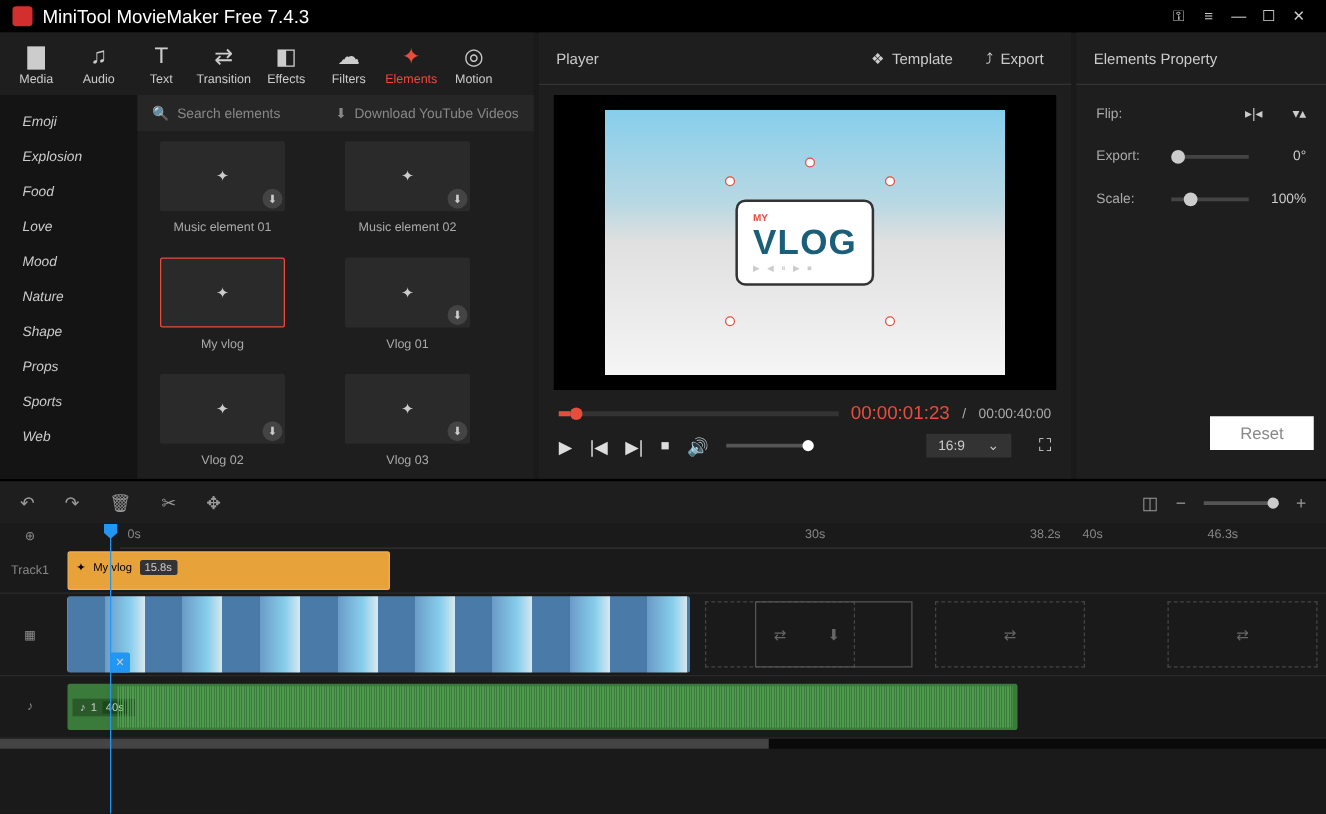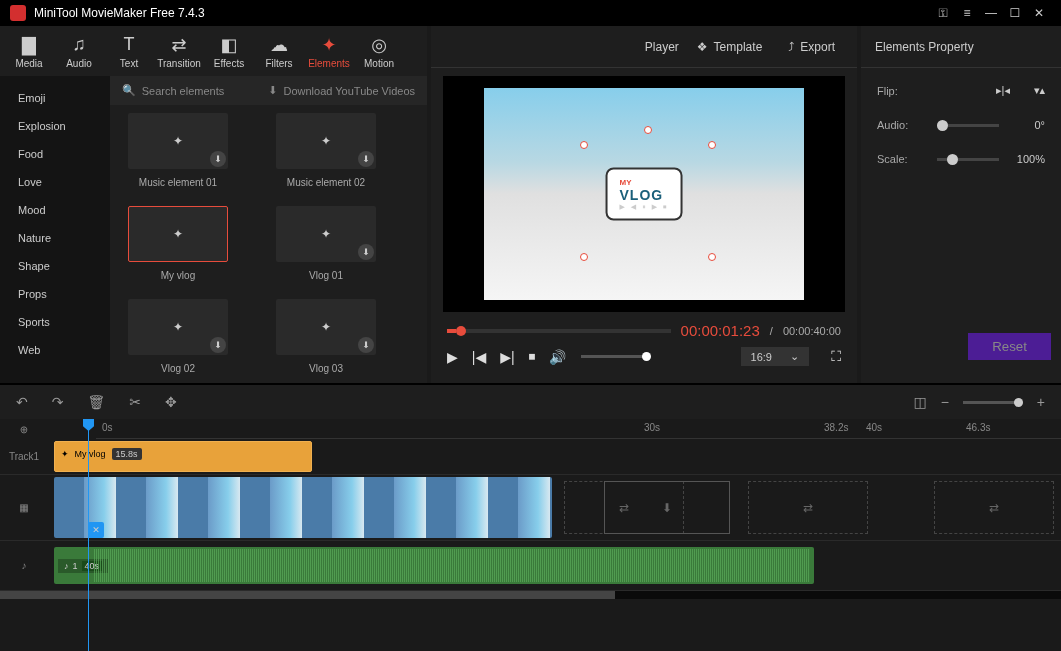--- a/index.html
+++ b/index.html
@@ -7,7 +7,7 @@
 
 .titlebar { height: 26px; background: #000; display: flex; align-items: center; padding: 0 10px; }
 .titlebar .logo { width: 16px; height: 16px; background: #d32f2f; border-radius: 3px; margin-right: 8px; }
-.titlebar .title { color: #fff; font-weight: 500; font-size: 12px; flex: 1; }
+.titlebar .title { color: #fff; font-weight: 500; font-size: 15px; flex: 1; }
 .titlebar .ctrl { width: 24px; height: 24px; display: flex; align-items: center; justify-content: center; color: #ccc; cursor: pointer; }
 .key-icon { color: #ffc107; }
 

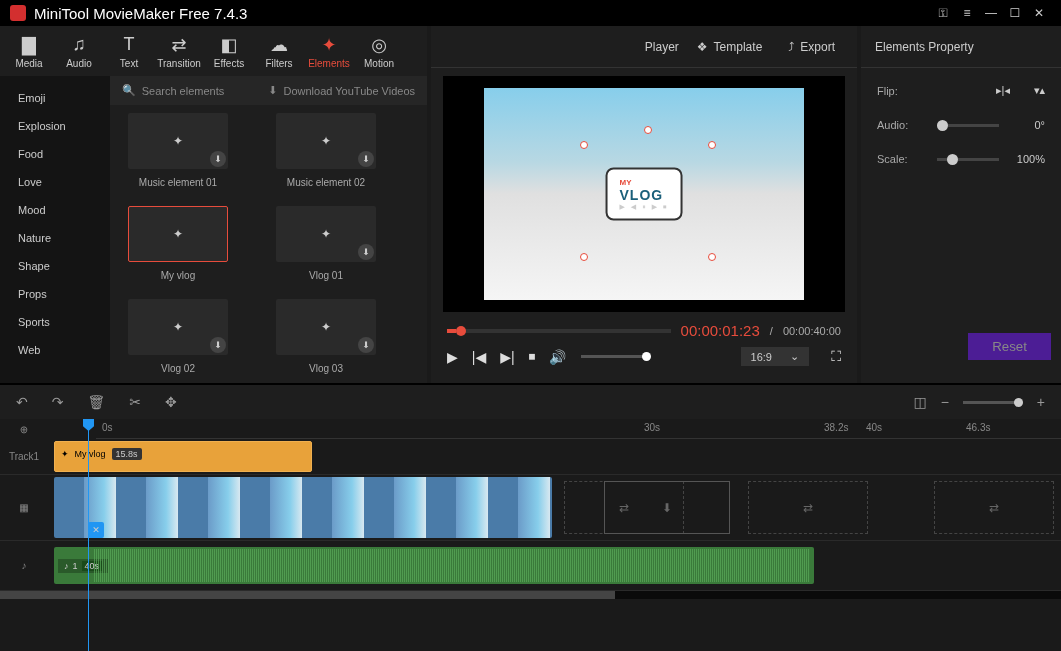--- a/index.html
+++ b/index.html
@@ -40,7 +40,7 @@
 .card-label { font-size: 10px; margin-top: 8px; color: #aaa; }
 
 .player-header { height: 42px; display: flex; align-items: center; padding: 0 14px; border-bottom: 1px solid #333; }
-.player-title { flex: 1; font-size: 12px; text-align: right; }
+.player-title { flex: 1; font-size: 12px; }
 .hdr-btn { display:flex; align-items:center; gap:6px; padding: 4px 8px; cursor:pointer; margin-left:10px; }
 
 .preview { height: 236px; background: #000; margin: 8px 12px; position: relative; display:flex; align-items:center; justify-content:center; }

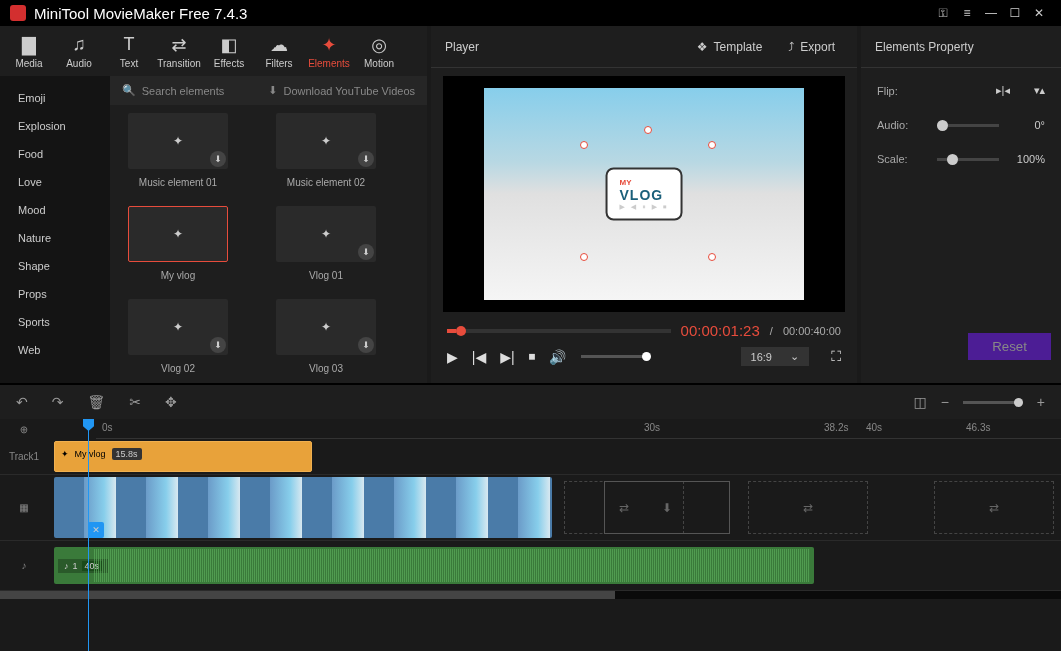--- a/index.html
+++ b/index.html
@@ -23,7 +23,7 @@
 .tool-btn .lbl { font-size: 10px; margin-top: 2px; }
 
 .content-row { display: flex; flex: 1; background: #1e1e1e; }
-.sidebar { width: 110px; background: #141414; padding: 8px 0; overflow-y: auto; }
+.sidebar { width: 110px; background: #141414; padding: 8px 0; overflow-y: auto; font-style: italic; }
 .sidebar-item { padding: 8px 18px; cursor: pointer; font-size: 11px; }
 .sidebar-item.active { color: #e74c3c; }
 

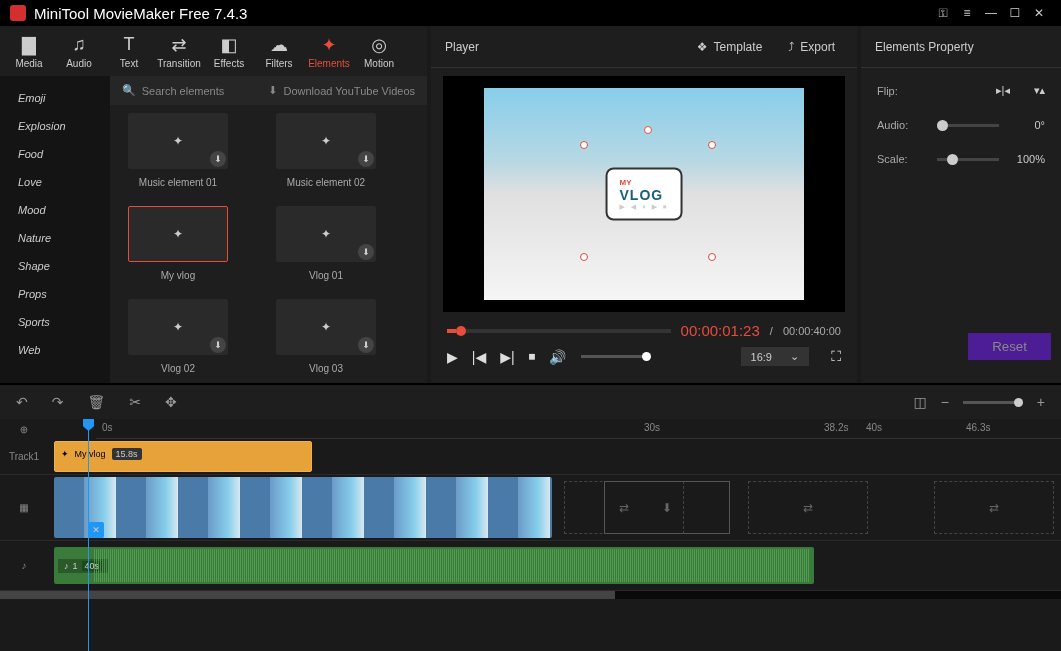--- a/index.html
+++ b/index.html
@@ -276,7 +276,7 @@
         </div>
       </div>
       <div class="prop-row">
-        <div class="prop-label">Audio:</div>
+        <div class="prop-label">Export:</div>
         <div class="slider">
             <div class="slider-knob" style="left:0"></div>
           </div>

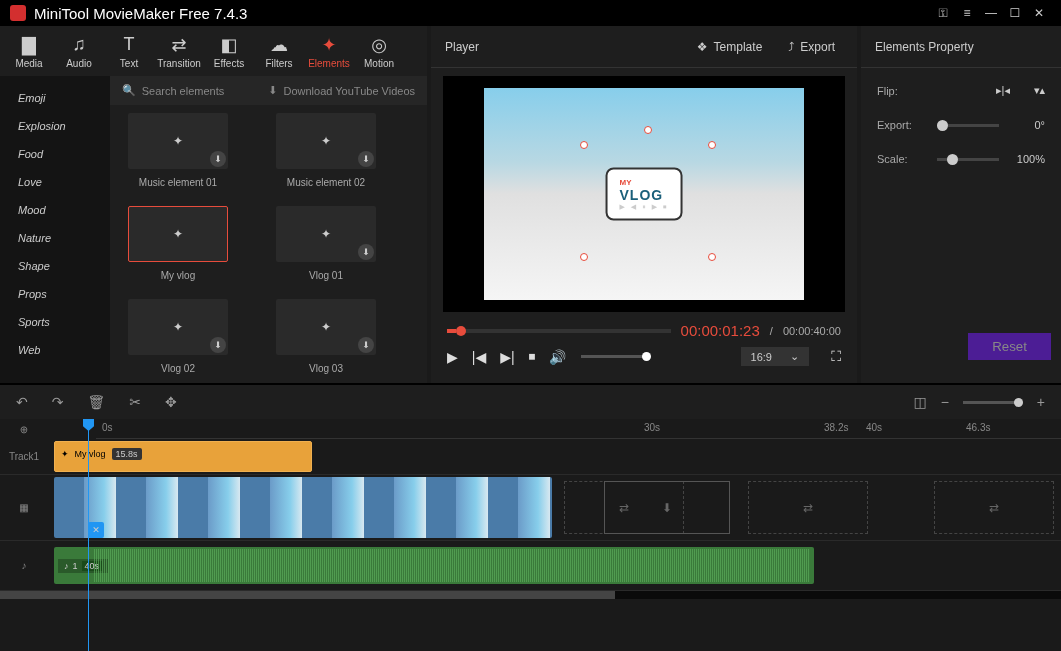--- a/index.html
+++ b/index.html
@@ -46,7 +46,7 @@
 .preview { height: 236px; background: #000; margin: 8px 12px; position: relative; display:flex; align-items:center; justify-content:center; }
 .preview-img { width: 320px; height: 212px; background: linear-gradient(180deg, #87ceeb 0%, #b8d8e3 35%, #e0e0e0 50%, #f5f5f5 100%); position:relative; }
 .vlog-badge { position:absolute; top:50%; left:50%; transform:translate(-50%,-50%); background:#fff; border-radius:8px; padding:8px 12px; border:2px solid #333; }
-.vlog-text { font-size:14px; font-weight:900; color:#1a5f7a; letter-spacing:1px; }
+.vlog-text { font-size:28px; font-weight:900; color:#1a5f7a; letter-spacing:1px; }
 .sel-handle { position:absolute; width:8px; height:8px; background:#fff; border:1px solid #e74c3c; border-radius:50%; }
 
 .scrub-row { display:flex; align-items:center; padding: 2px 16px; gap:10px; }

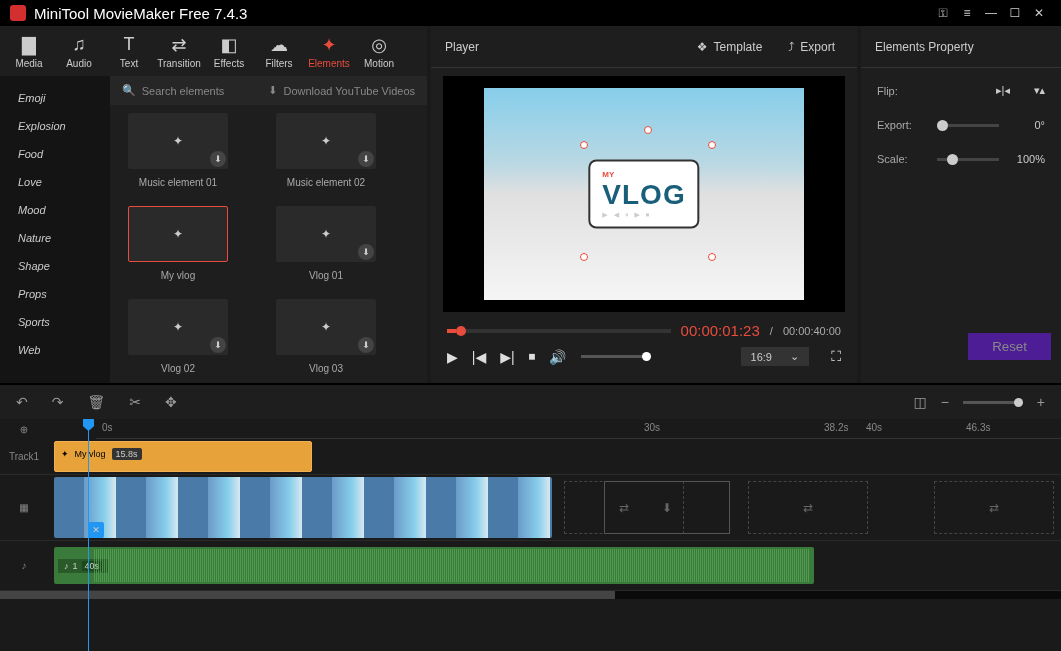--- a/index.html
+++ b/index.html
@@ -71,7 +71,7 @@
 .slider { flex:1; height:3px; background:#444; position:relative; margin:0 10px; }
 .slider-knob { position:absolute; top:-4px; width:11px; height:11px; background:#ccc; border-radius:50%; }
 .prop-val { width:36px; text-align:right; }
-.reset-btn { background:#4c1d95; color:#888; border:none; padding:6px 24px; float:right; margin-top:130px; margin-right:10px; cursor:pointer; }
+.reset-btn { background:#ffffff; color:#888; border:none; padding:6px 24px; float:right; margin-top:130px; margin-right:10px; cursor:pointer; }
 
 .timeline-tools { height:36px; background:#1e1e1e; display:flex; align-items:center; padding:0 16px; gap:24px; border-top:2px solid #000; }
 .tl-ico { cursor:pointer; color:#999; font-size:14px; }

